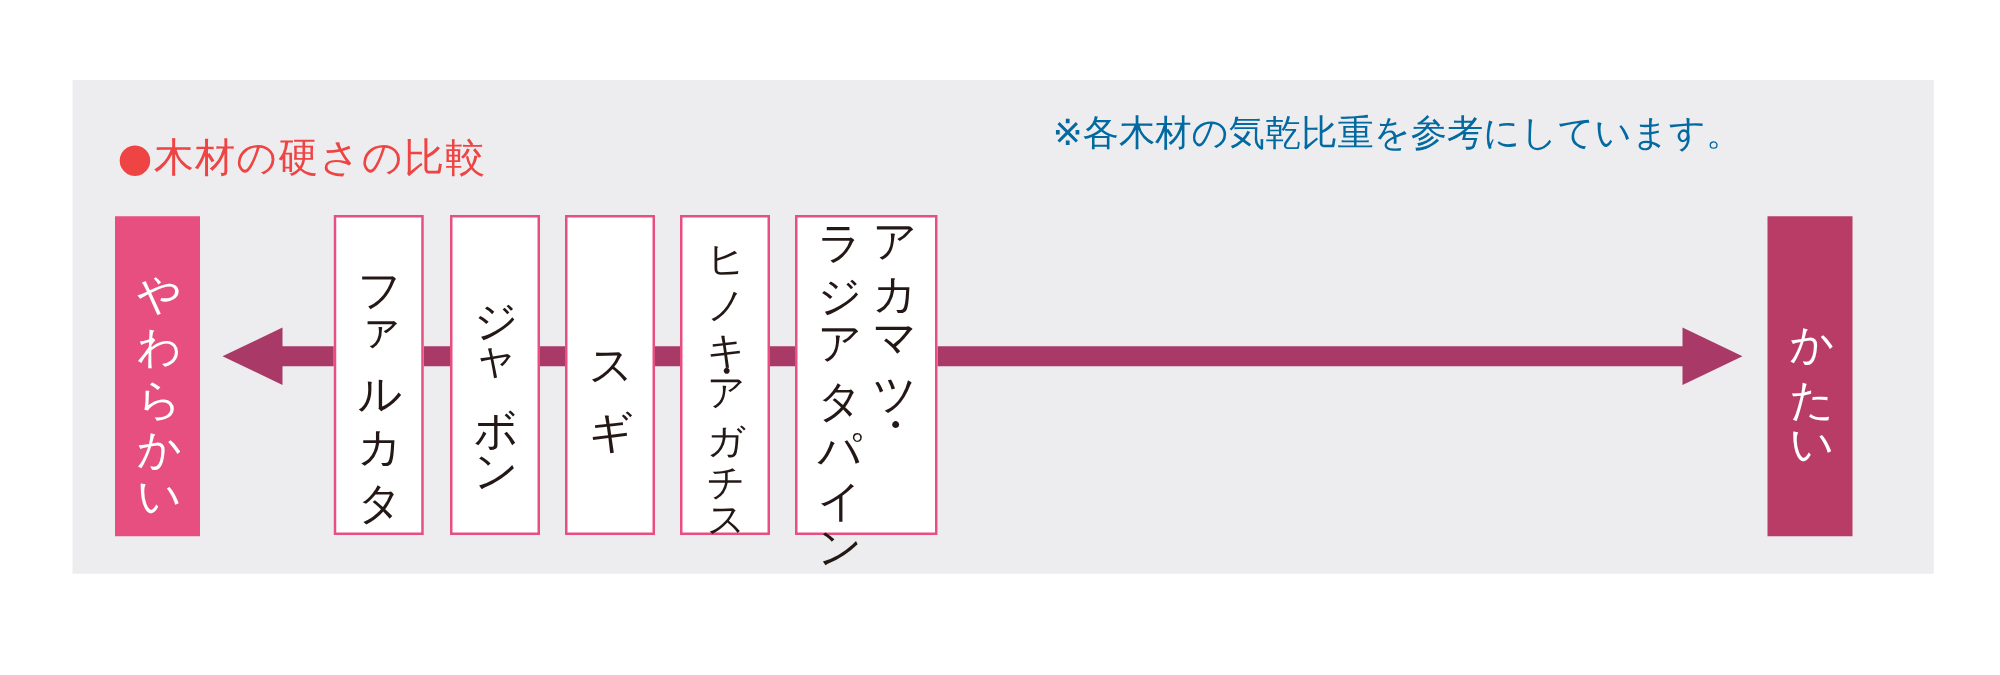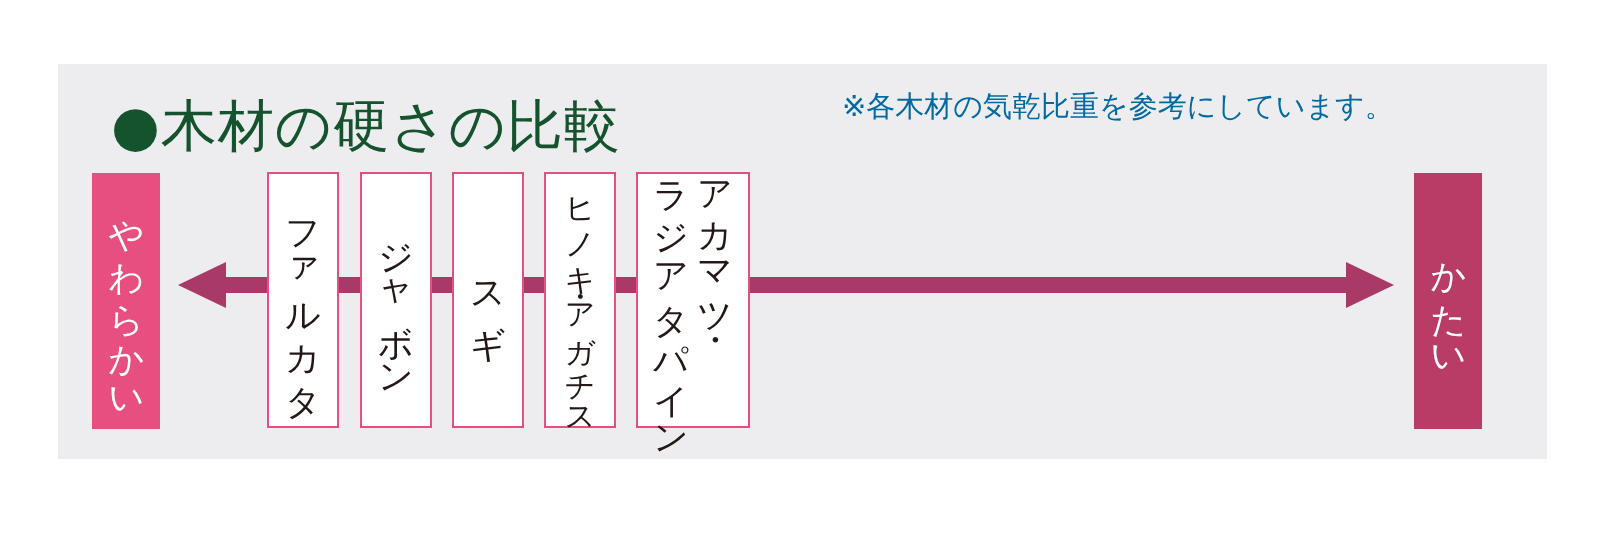--- a/index.html
+++ b/index.html
@@ -6,7 +6,7 @@
   body { width:1600px; height:540px; position:relative; overflow:hidden;
          font-family:"DejaVu Sans", sans-serif; }
   .panel { position:absolute; left:58px; top:64px; width:1489px; height:395px; background:#ededef; }
-  .title { position:absolute; left:111px; top:100px; font-size:56px; line-height:52px; color:#14532d; white-space:nowrap; letter-spacing:1px; }
+  .title { position:absolute; left:94px; top:100px; font-size:32px; line-height:52px; color:#ef4444; white-space:nowrap; letter-spacing:1px; }
   .note { position:absolute; left:842px; top:86px; font-size:29px; line-height:40px; color:#0369a1; white-space:nowrap; letter-spacing:0px; }
   .shaft { position:absolute; left:222px; top:277px; width:1130px; height:16px; background:#a93a68; }
   .arrowhead { position:absolute; top:262px; width:0; height:0; border-top:23px solid transparent; border-bottom:23px solid transparent; }

